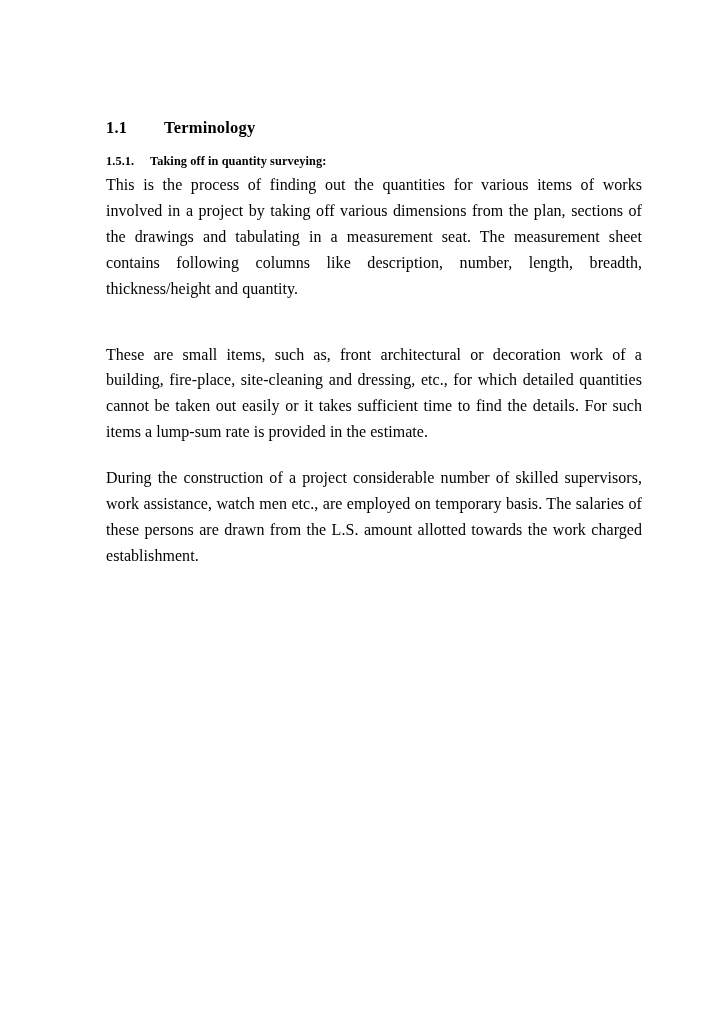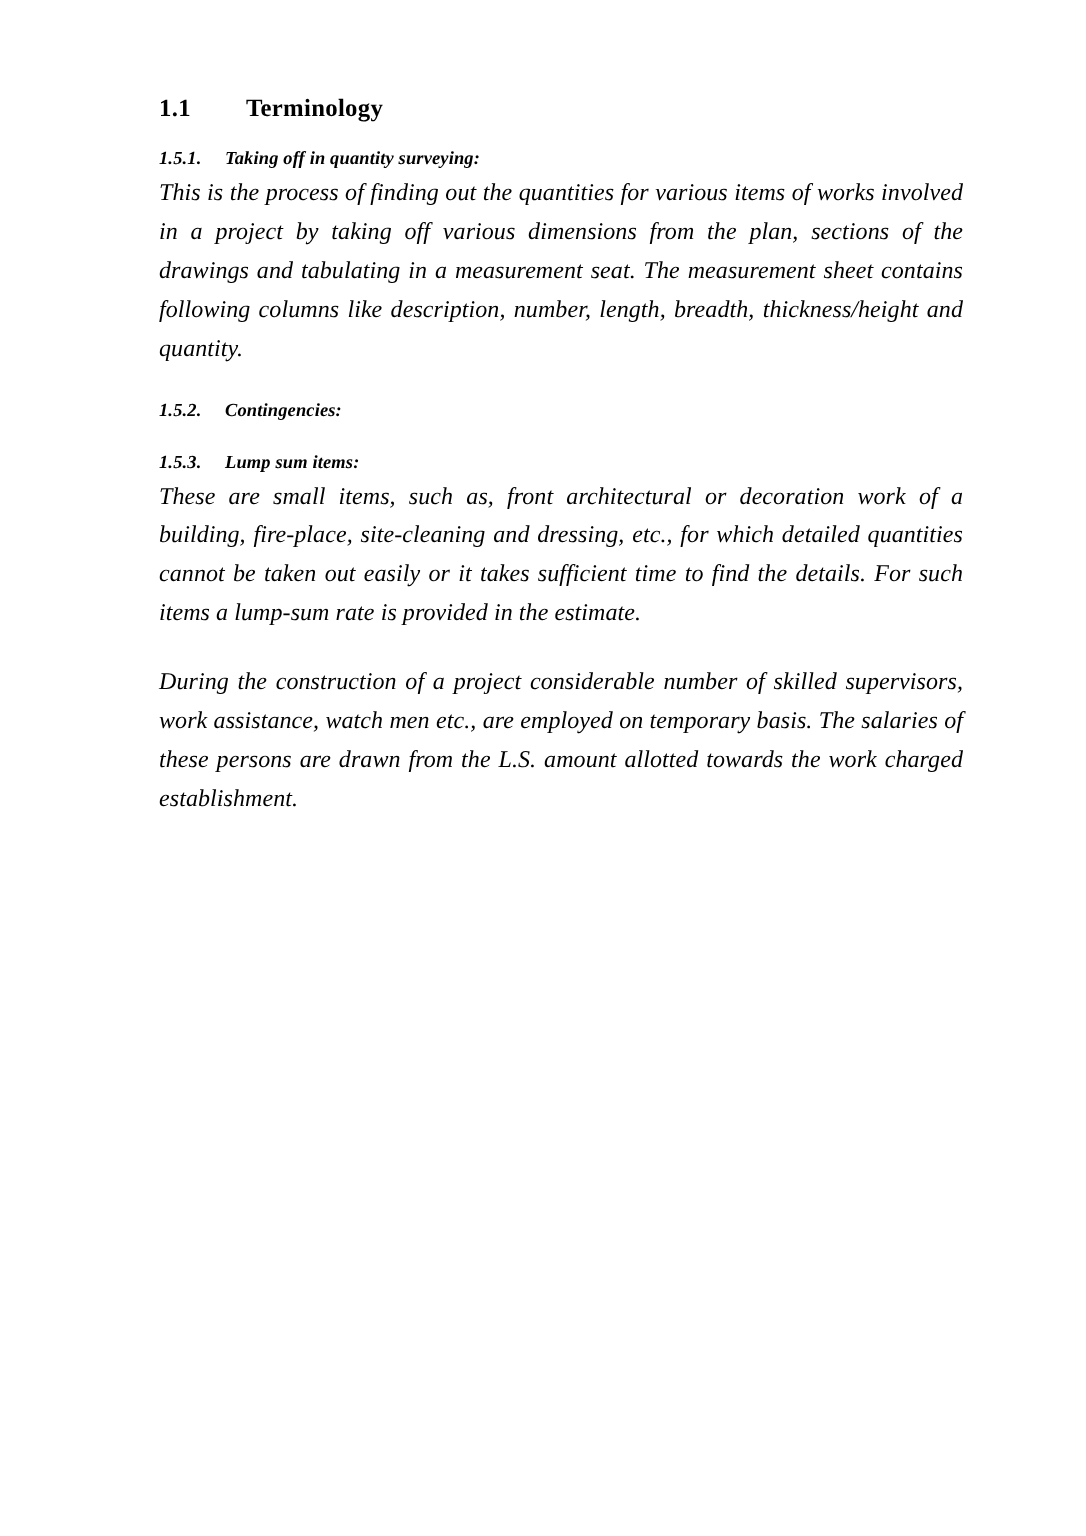--- a/index.html
+++ b/index.html
@@ -19,7 +19,7 @@
     width: 724px;
     height: 973px;
     box-sizing: border-box;
-    padding: 62px 82px 40px 106px;
+    padding: 118px 82px 40px 106px;
   }
   .section-heading {
     font-size: 16.5px;

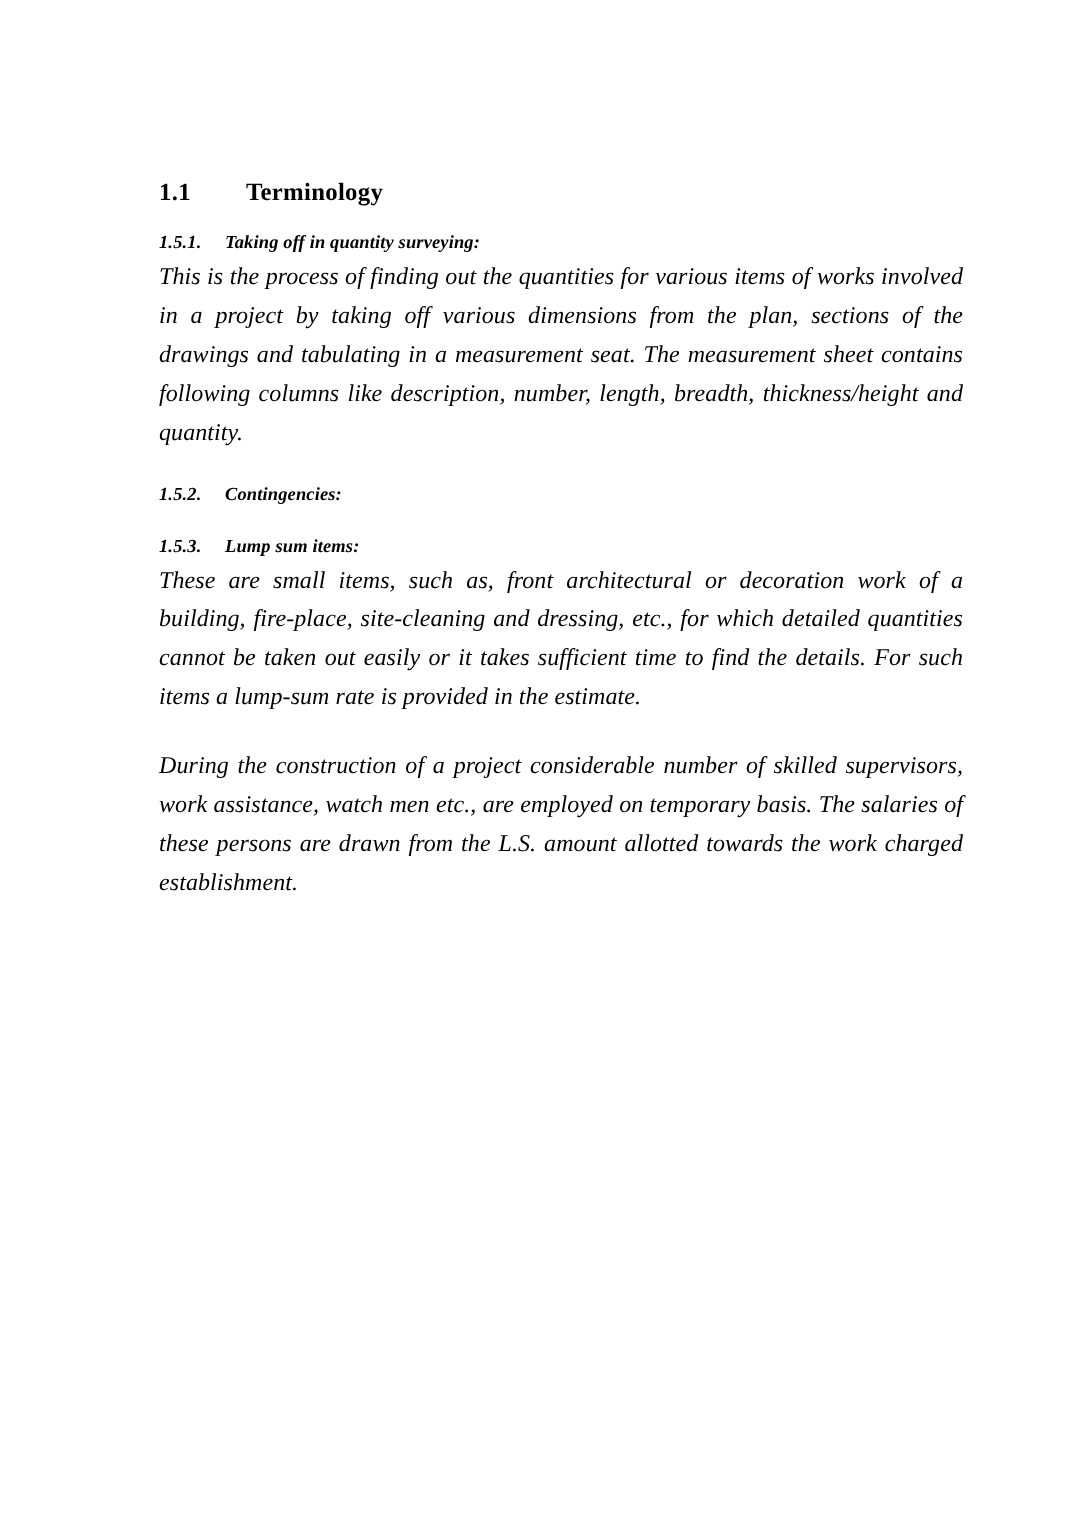--- a/index.html
+++ b/index.html
@@ -33,7 +33,6 @@
   }
   .subsection {
     margin: 0 0 14px 0;
-    font-style: italic;
   }
   .sub-heading {
     font-size: 12.3px;

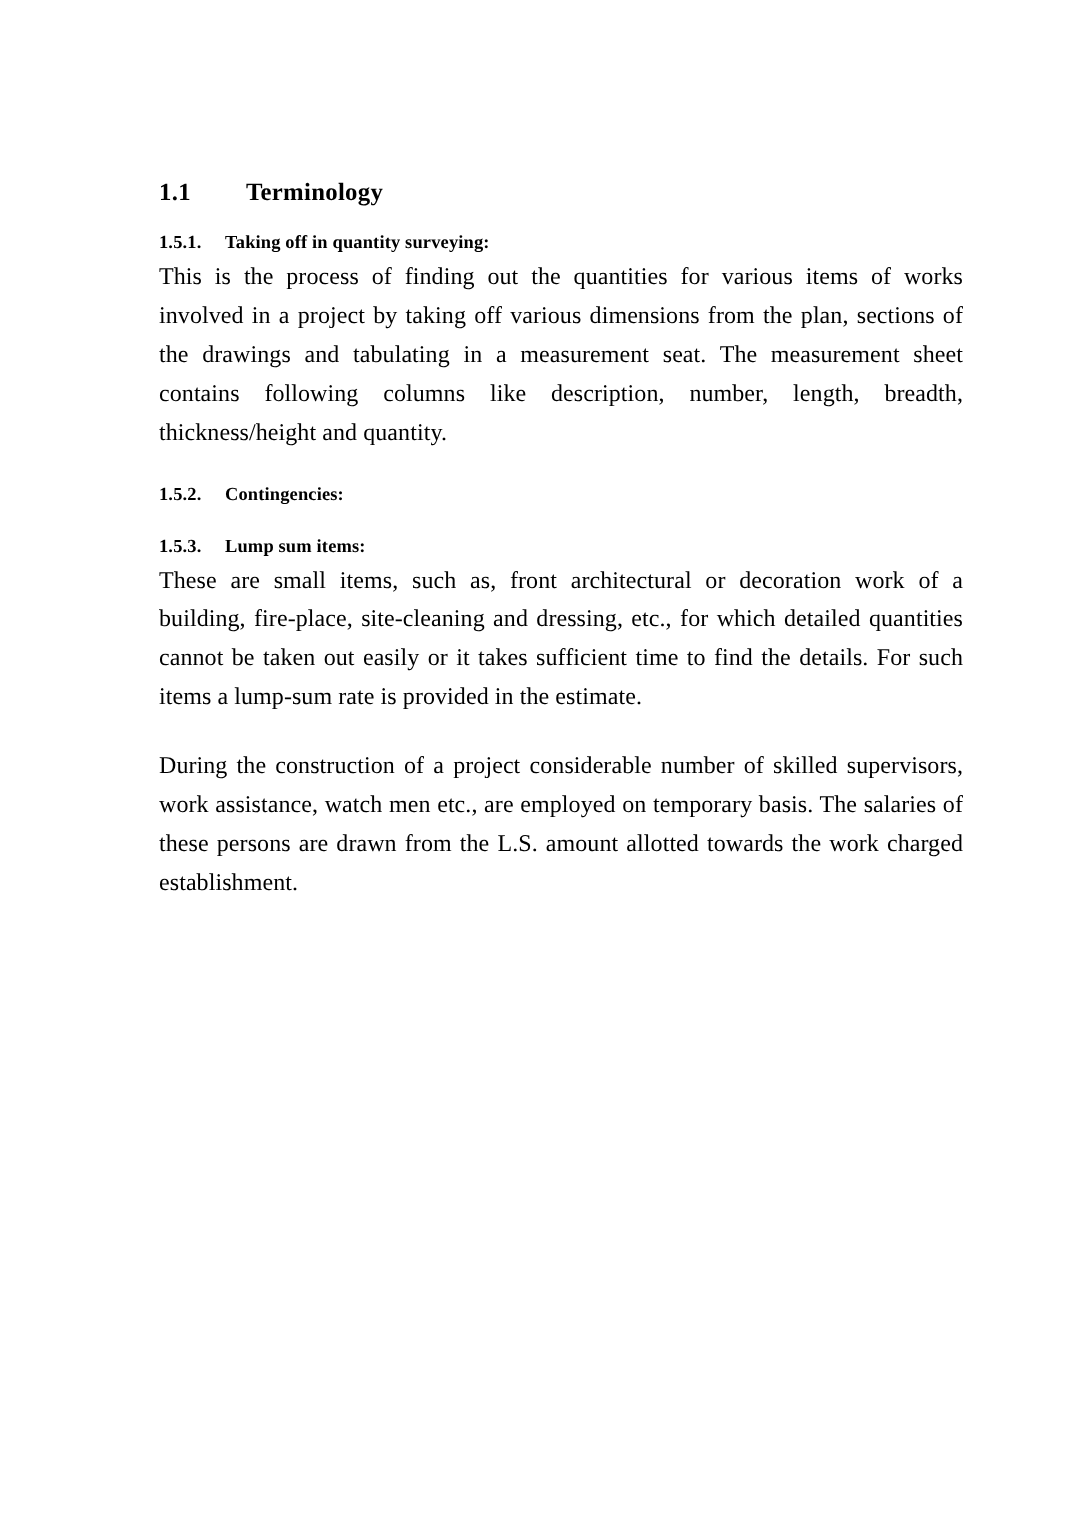--- a/index.html
+++ b/index.html
@@ -72,9 +72,6 @@
   <div class="spacer-1"></div>
 
   <div class="subsection">
-    <div class="sub-heading">
-      <span class="num">1.5.2.</span><span>Contingencies:</span>
-    </div>
   </div>
 
   <div class="spacer-1"></div>

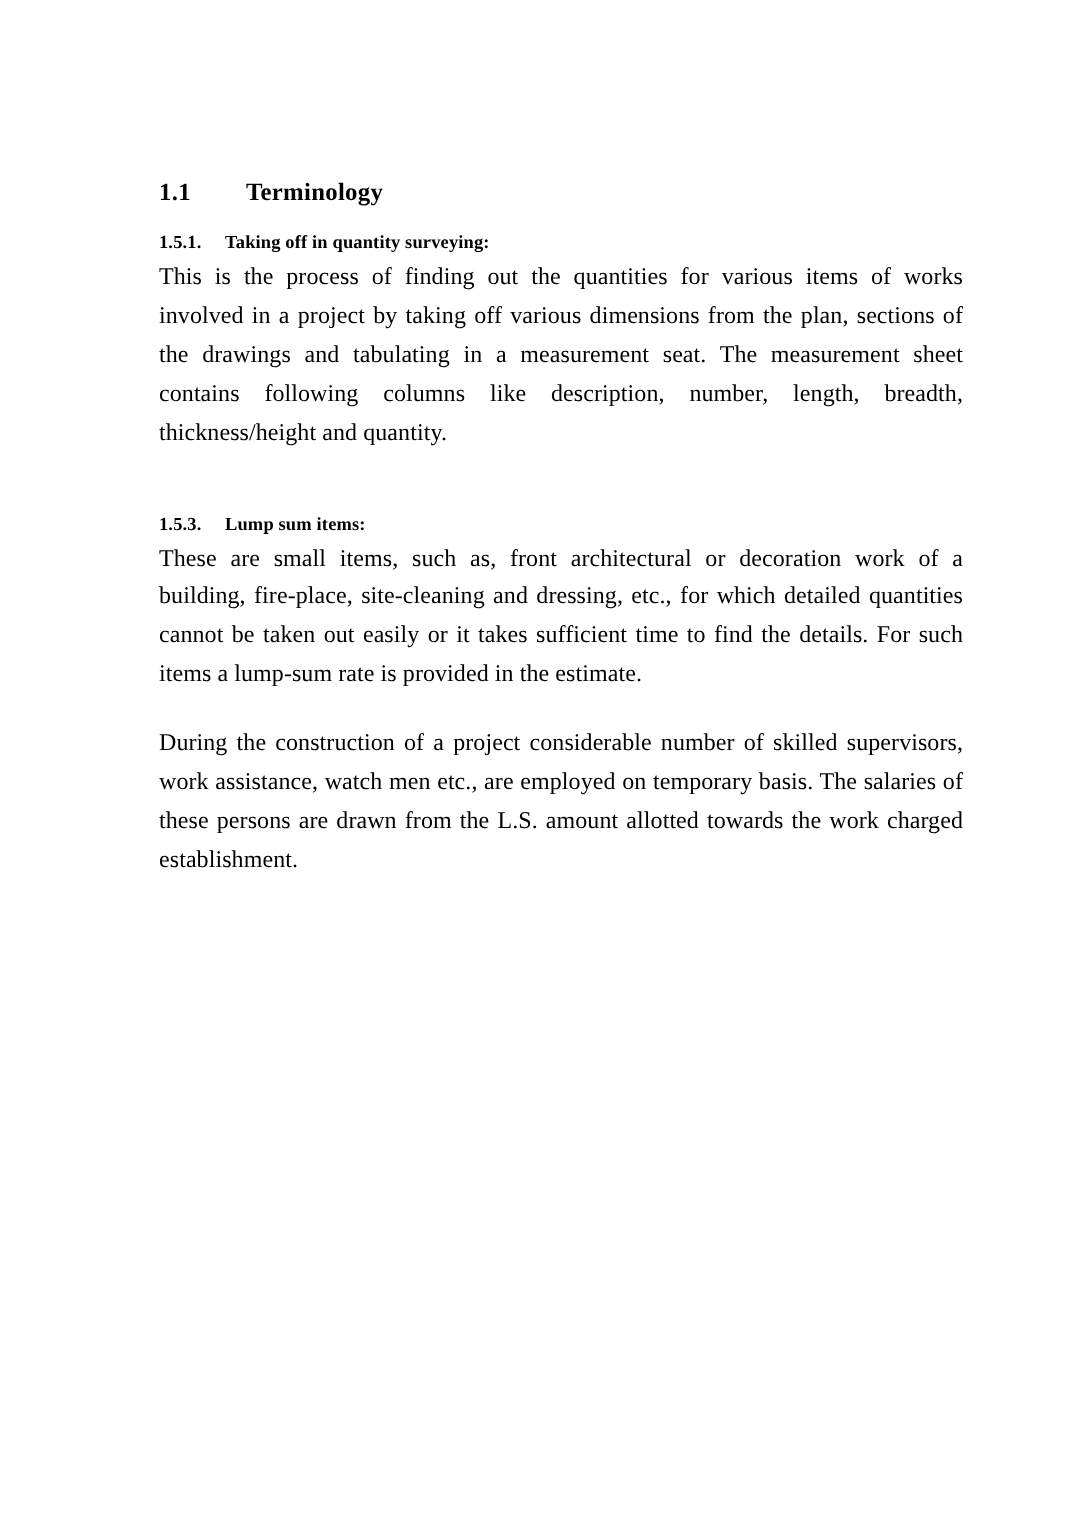--- a/index.html
+++ b/index.html
@@ -77,9 +77,6 @@
   <div class="spacer-1"></div>
 
   <div class="subsection">
-    <div class="sub-heading">
-      <span class="num">1.5.3.</span><span>Lump sum items:</span>
-    </div>
     <p class="body-text">These are small items, such as, front architectural or decoration work of a building, fire-place, site-cleaning and dressing, etc., for which detailed quantities cannot be taken out easily or it takes sufficient time to find the details. For such items a lump-sum rate is provided in the estimate.</p>
   </div>
 

